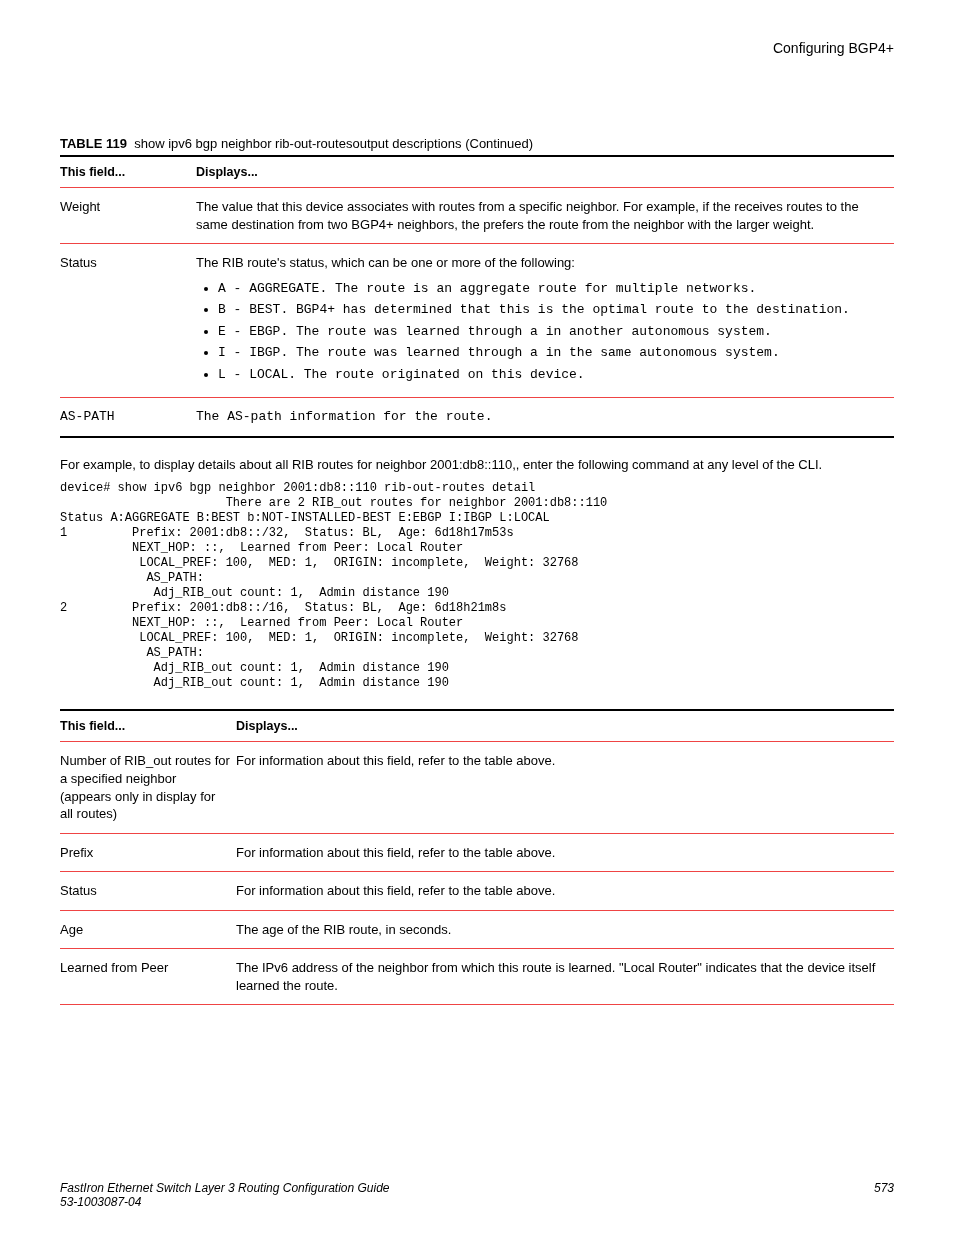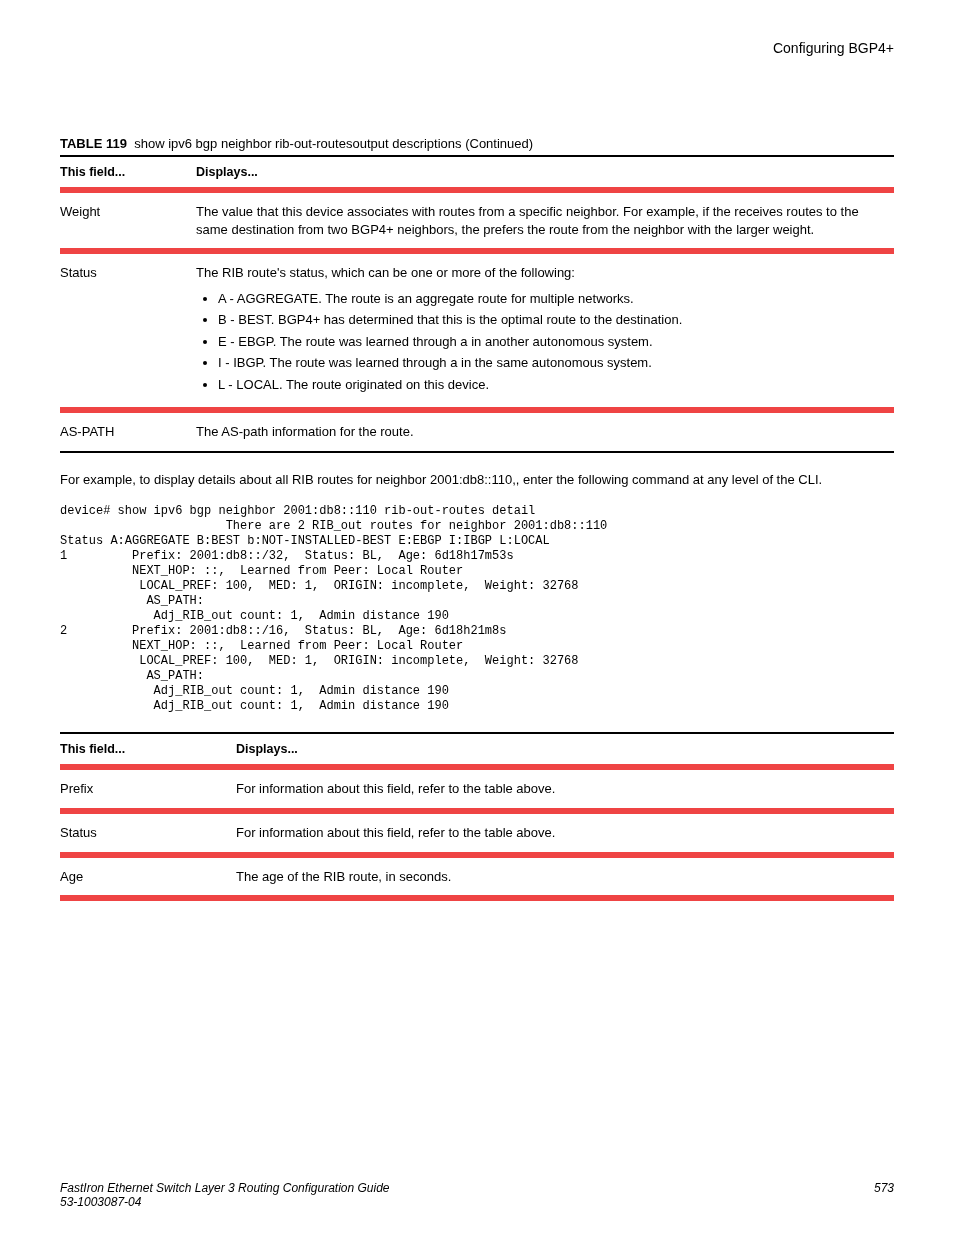--- a/index.html
+++ b/index.html
@@ -33,7 +33,7 @@
   }
   .tb-top { border-top: 2px solid #000; }
   .tb-bottom { border-bottom: 2px solid #000; }
-  .tb-row { border-bottom: 6px solid #ef4444; margin-top: 34px; }
+  .tb-row { border-bottom: 1px solid #ef4444; margin-top: 34px; }
   .tb th {
     text-align: left;
     font-weight: bold;

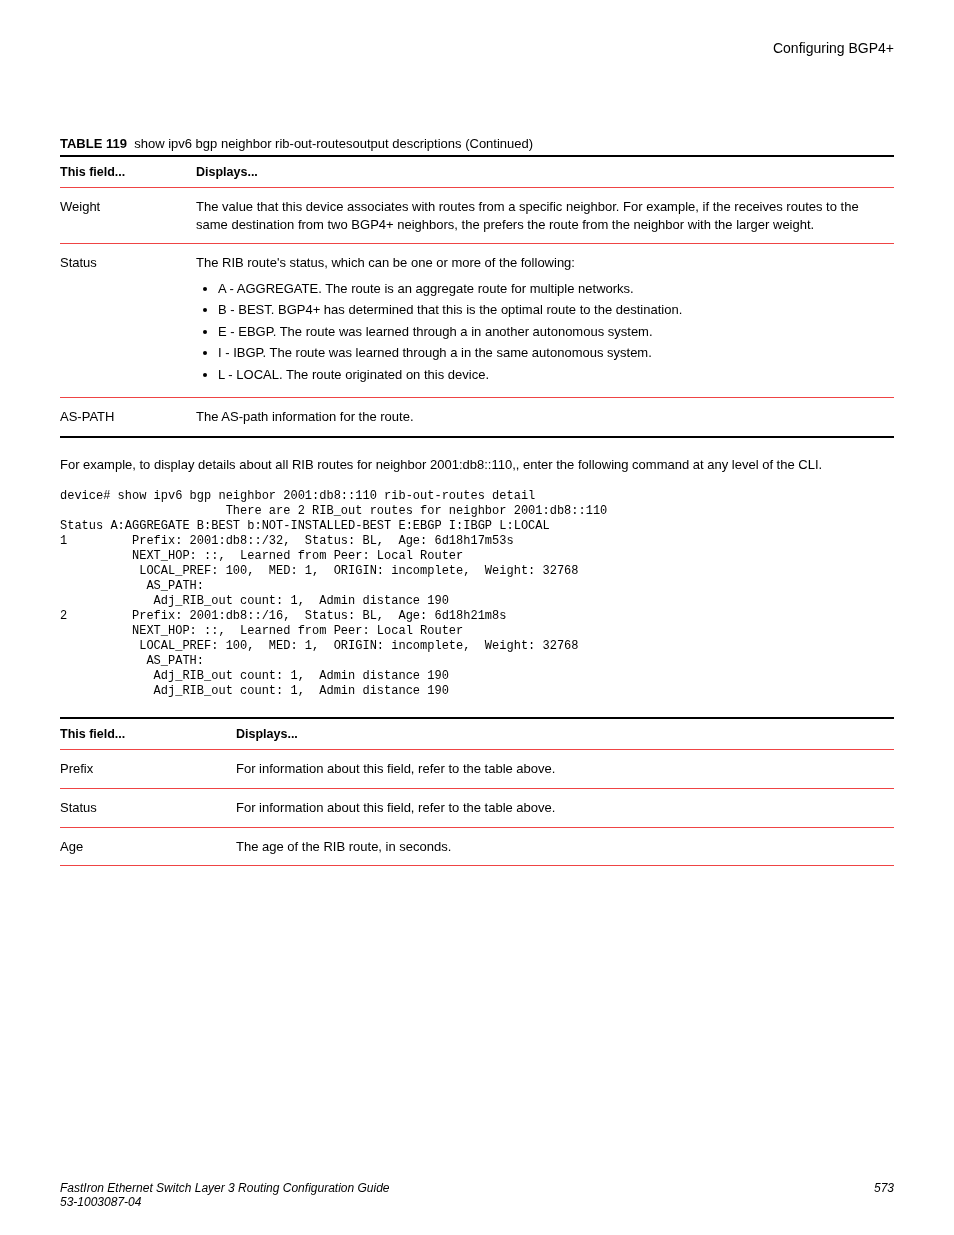--- a/index.html
+++ b/index.html
@@ -54,7 +54,7 @@
     margin: 8px 0 0 0;
     padding-left: 22px;
   }
-  ul.status-list li { margin: 4px 0; }
+  ul.status-list li { margin: 4px 0; font-family: Liberation Mono, monospace; }
   .para {
     font-size: 13px;
     line-height: 1.35;

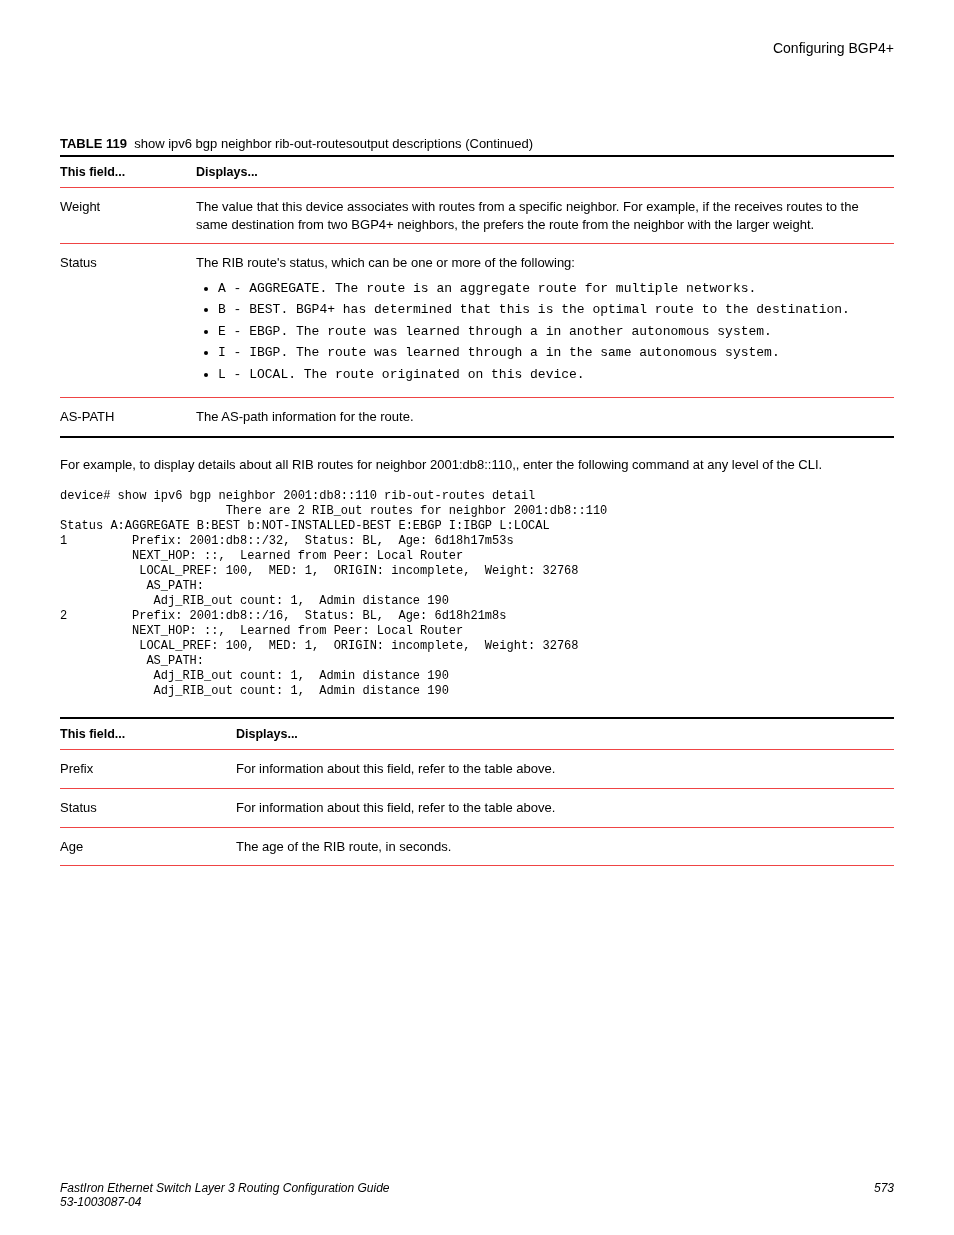--- a/index.html
+++ b/index.html
@@ -32,7 +32,7 @@
     border-collapse: collapse;
   }
   .tb-top { border-top: 2px solid #000; }
-  .tb-bottom { border-bottom: 2px solid #000; }
+  .tb-bottom { border-bottom: 2px solid #000; font-family: Liberation Mono, monospace; }
   .tb-row { border-bottom: 1px solid #ef4444; margin-top: 34px; }
   .tb th {
     text-align: left;

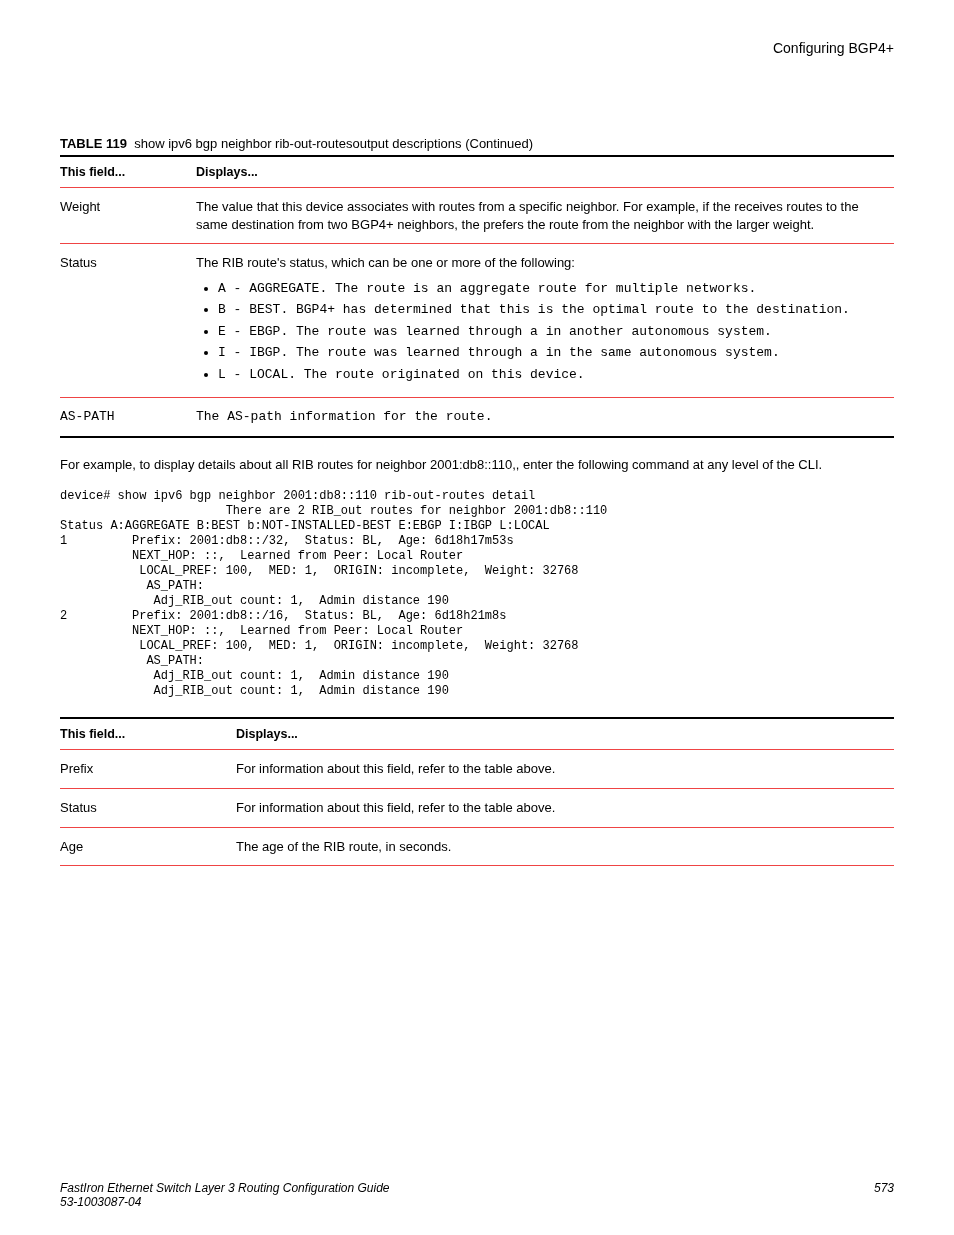--- a/index.html
+++ b/index.html
@@ -58,7 +58,7 @@
   .para {
     font-size: 13px;
     line-height: 1.35;
-    margin: 18px 0 16px 0;
+    margin: 18px 0 8px 0;
   }
   pre.cli {
     font-family: "Courier New", monospace;

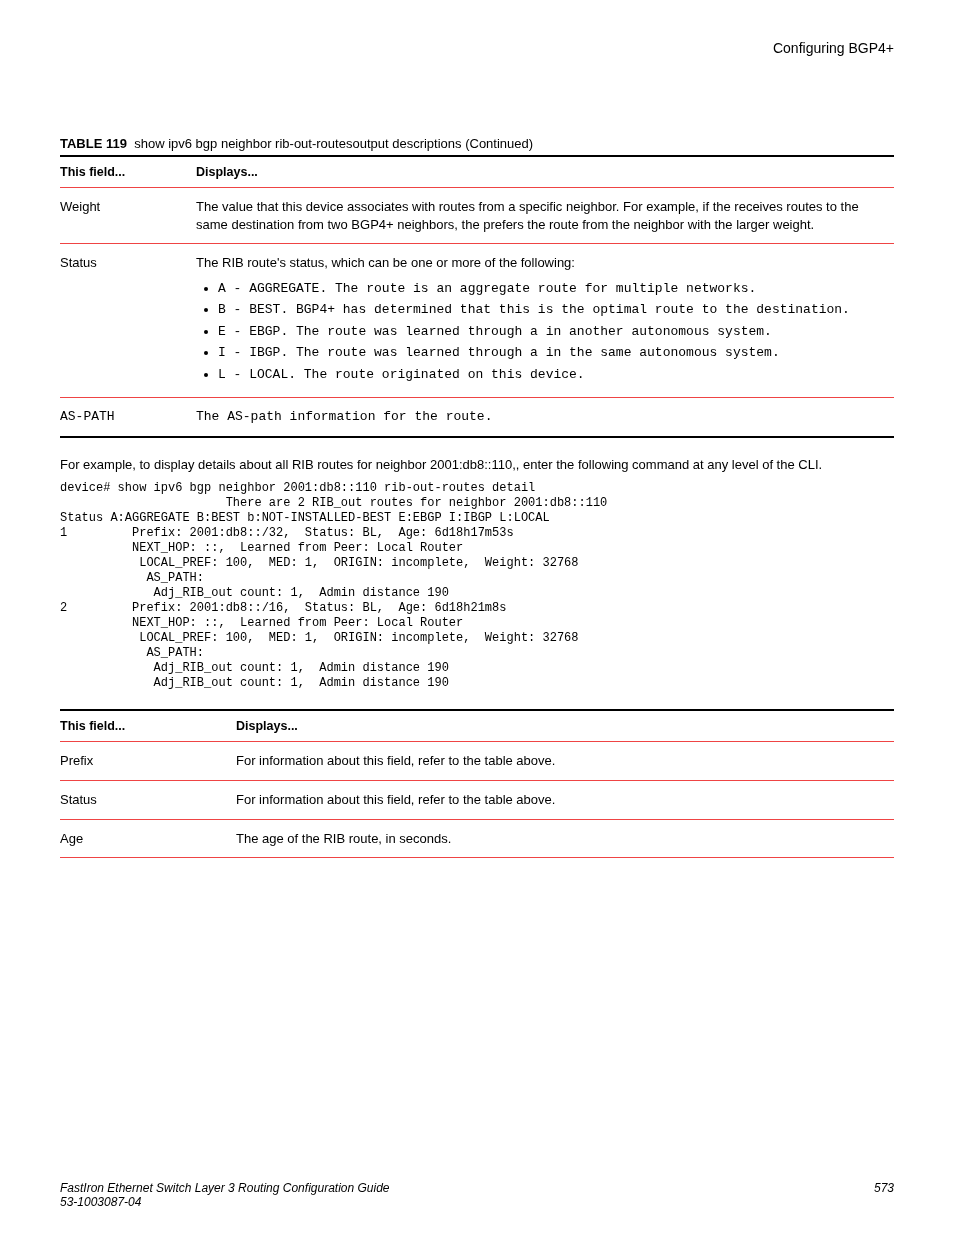--- a/index.html
+++ b/index.html
@@ -143,6 +143,10 @@
       <th>Displays...</th>
     </tr>
     <tr class="tb-row">
+      <td>Number of RIB_out routes for a specified neighbor (appears only in display for all routes)</td>
+      <td>For information about this field, refer to the table above.</td>
+    </tr>
+    <tr class="tb-row">
       <td>Prefix</td>
       <td>For information about this field, refer to the table above.</td>
     </tr>

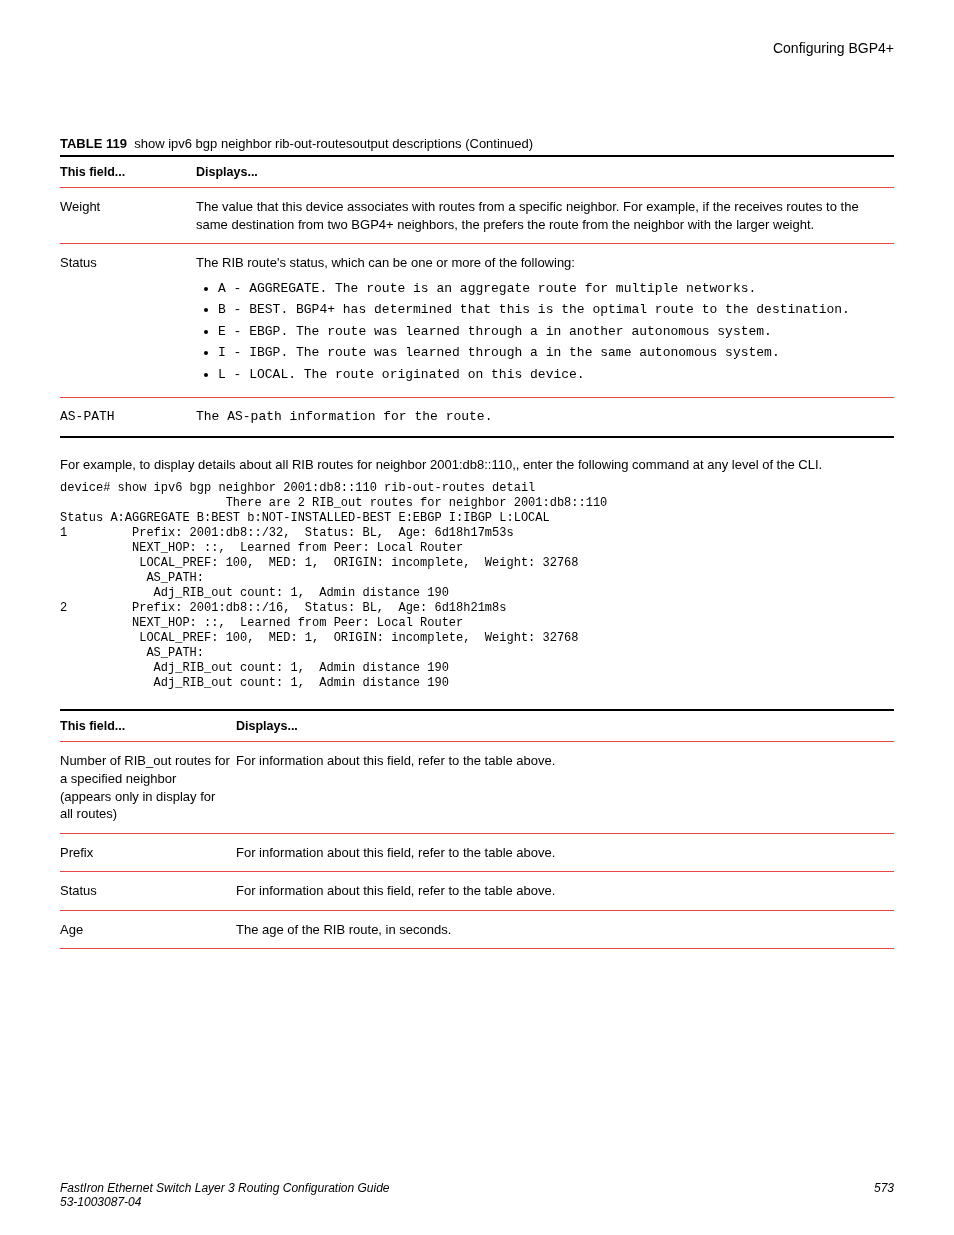--- a/index.html
+++ b/index.html
@@ -158,6 +158,10 @@
       <td>Age</td>
       <td>The age of the RIB route, in seconds.</td>
     </tr>
+    <tr class="tb-row">
+      <td>Learned from Peer</td>
+      <td>The IPv6 address of the neighbor from which this route is learned. "Local Router" indicates that the device itself learned the route.</td>
+    </tr>
   </tbody>
     </table>
 

